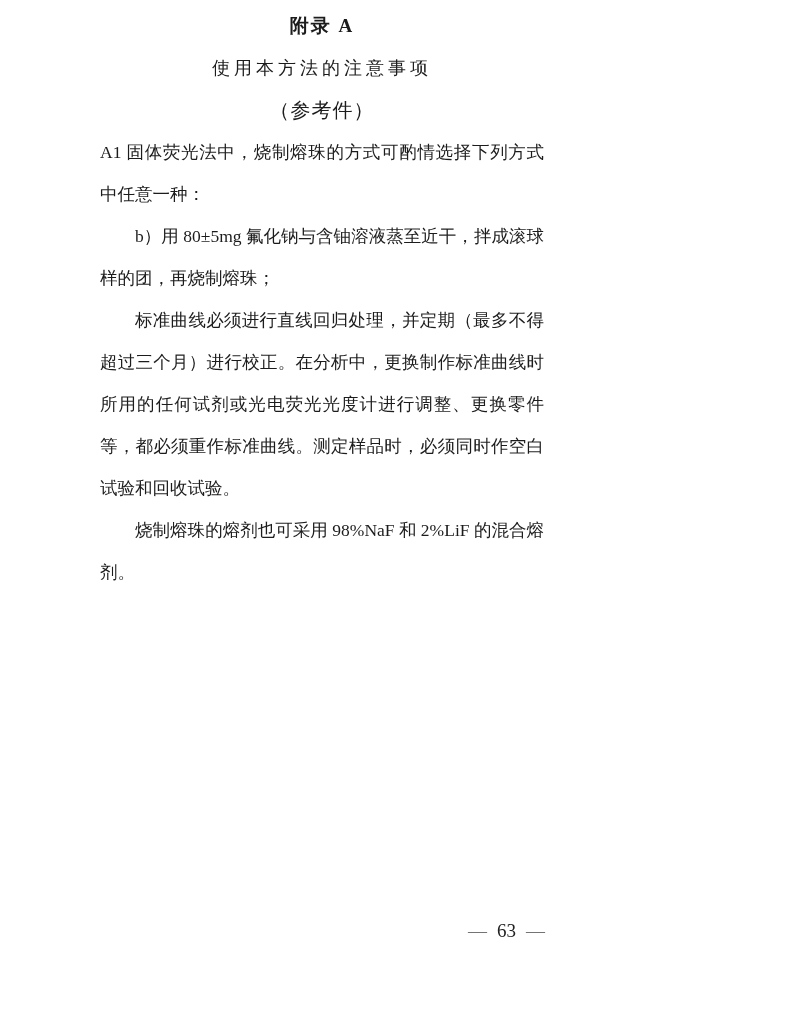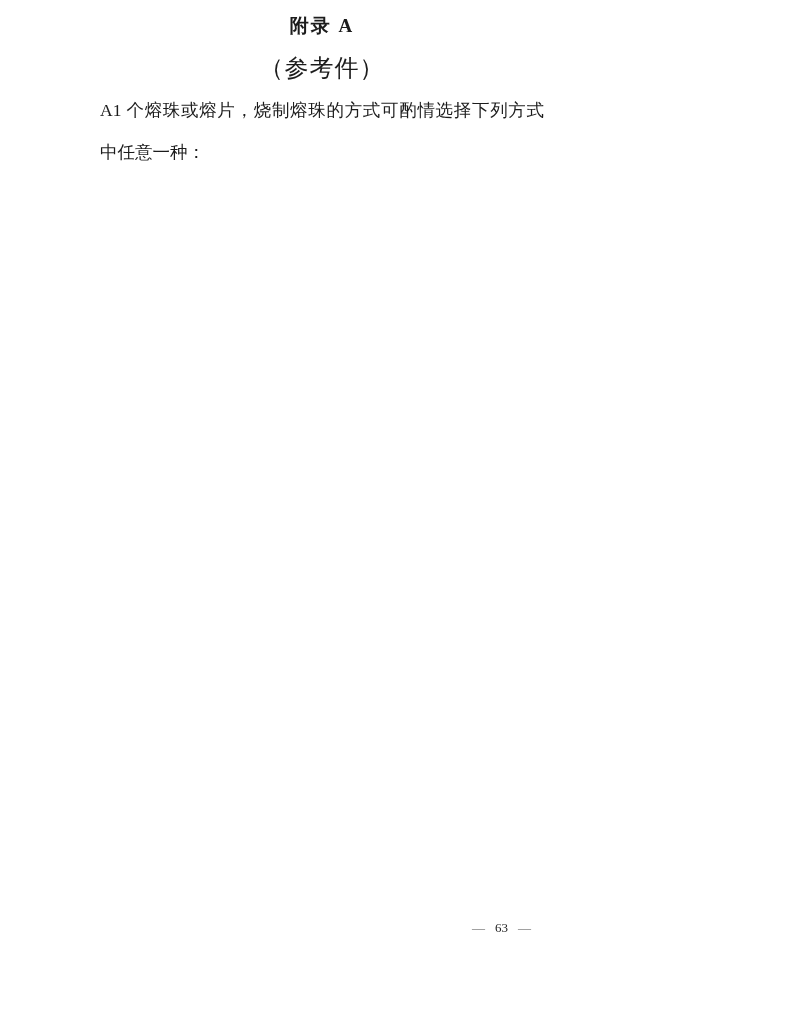--- a/index.html
+++ b/index.html
@@ -67,6 +67,7 @@
 
     <p class="heading-line doc-title">附录 A</p>
 
+    <p class="heading-line doc-subtitle">使用本方法的注意事项</p>
 
     <p class="heading-line doc-refnote">（参考件）</p>
 

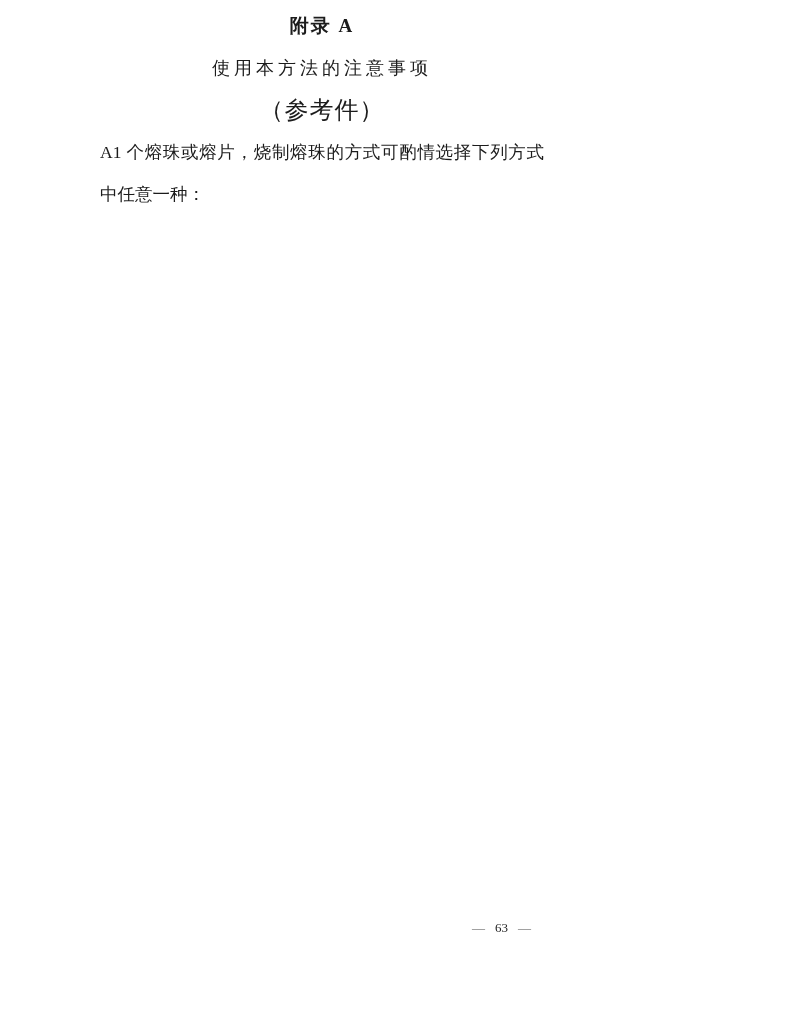--- a/index.html
+++ b/index.html
@@ -36,7 +36,7 @@
     letter-spacing: 4px;
   }
   .doc-refnote {
-    font-size: 24px;
+    font-size: 20px;
     letter-spacing: 1px;
   }
   p.body-para {

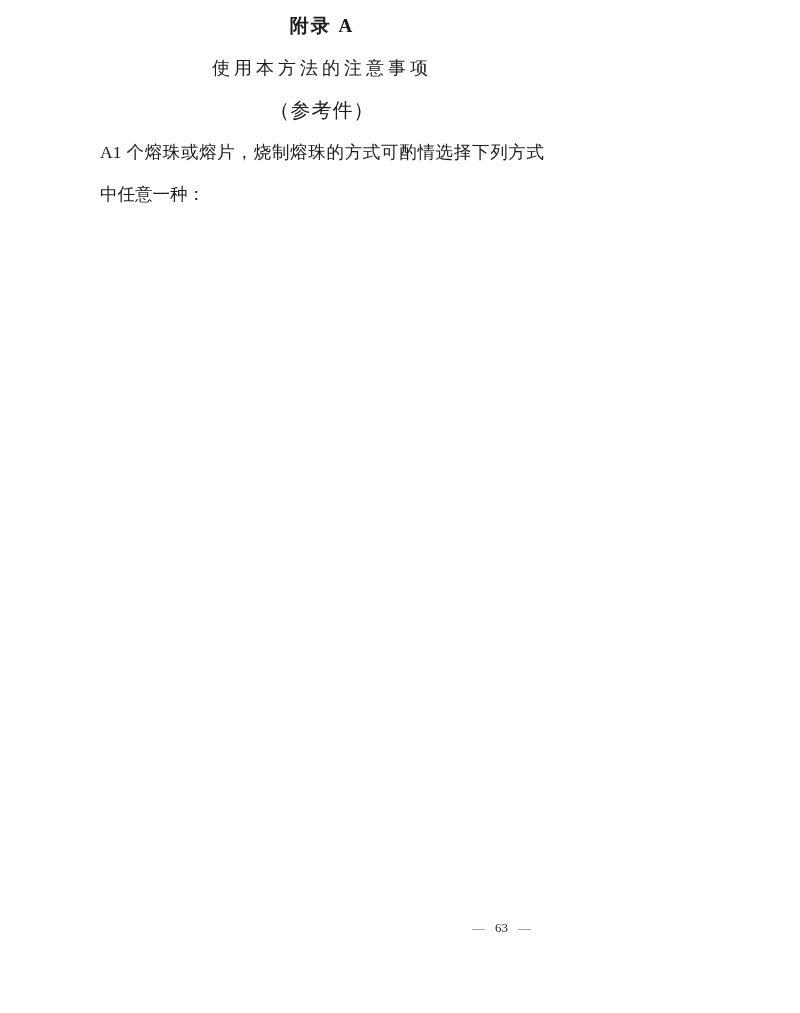--- a/index.html
+++ b/index.html
@@ -71,7 +71,7 @@
 
     <p class="heading-line doc-refnote">（参考件）</p>
 
-    <p class="body-para">A1 个熔珠或熔片，烧制熔珠的方式可酌情选择下列方式中任意一种：</p>
+    <p class="body-para">A1 固体荧光法中，烧制熔珠的方式可酌情选择下列方式中任意一种：</p>
 
 
 

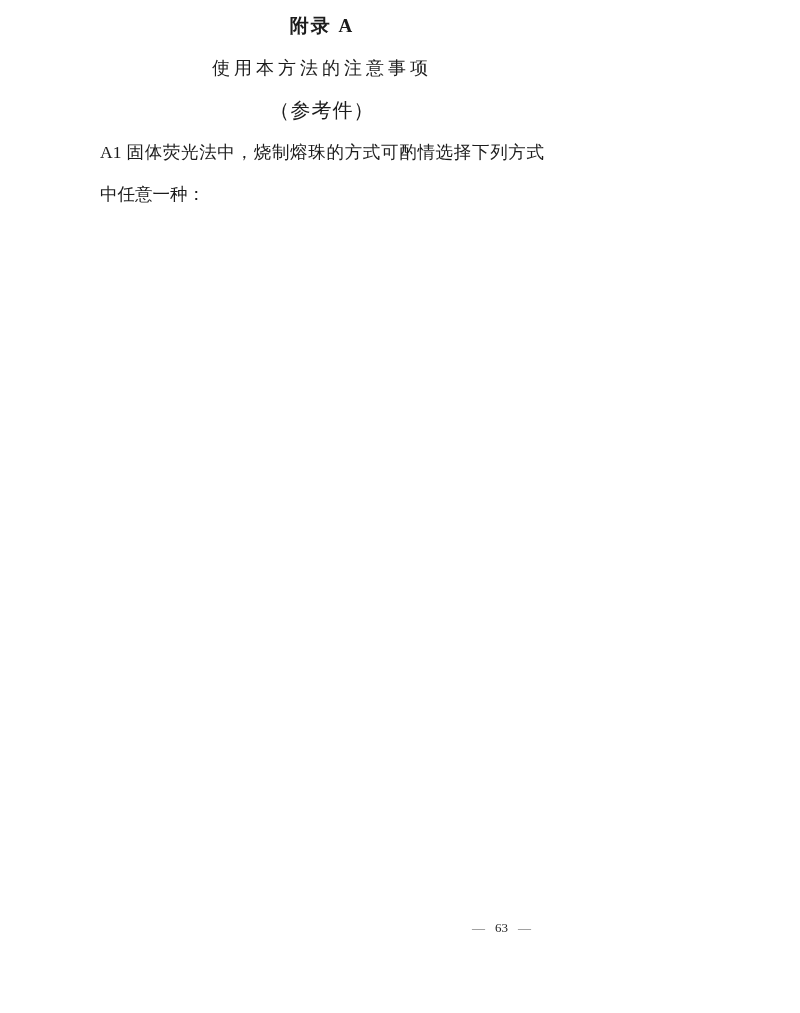--- a/index.html
+++ b/index.html
@@ -74,6 +74,7 @@
     <p class="body-para">A1 固体荧光法中，烧制熔珠的方式可酌情选择下列方式中任意一种：</p>
 
 
+    <p class="body-para indent">b）用 80±5mg 氟化钠与含铀溶液蒸至近干，拌成滚球样的团，再烧制熔珠；</p>
 
 
 

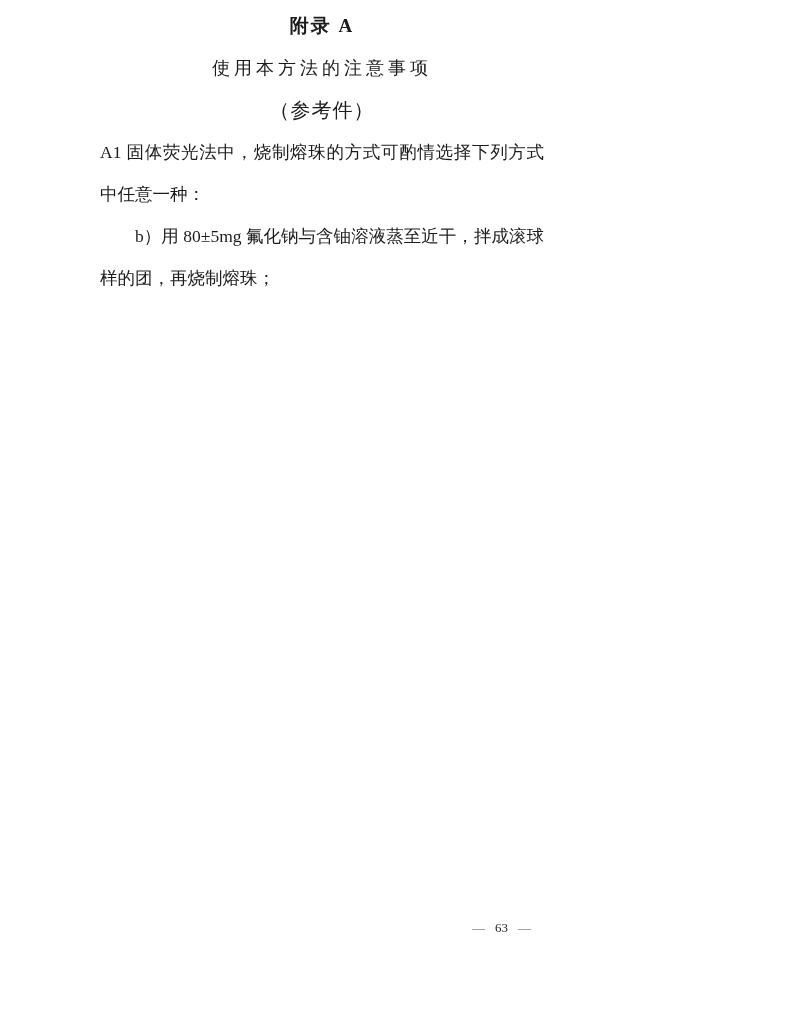--- a/index.html
+++ b/index.html
@@ -78,6 +78,7 @@
 
 
 
+    <p class="body-para indent">标准曲线必须进行直线回归处理，并定期（最多不得超过三个月）进行校正。在分析中，更换制作标准曲线时所用的任何试剂或光电荧光光度计进行调整、更换零件等，都必须重作标准曲线。测定样品时，必须同时作空白试验和回收试验。</p>
 
 
 

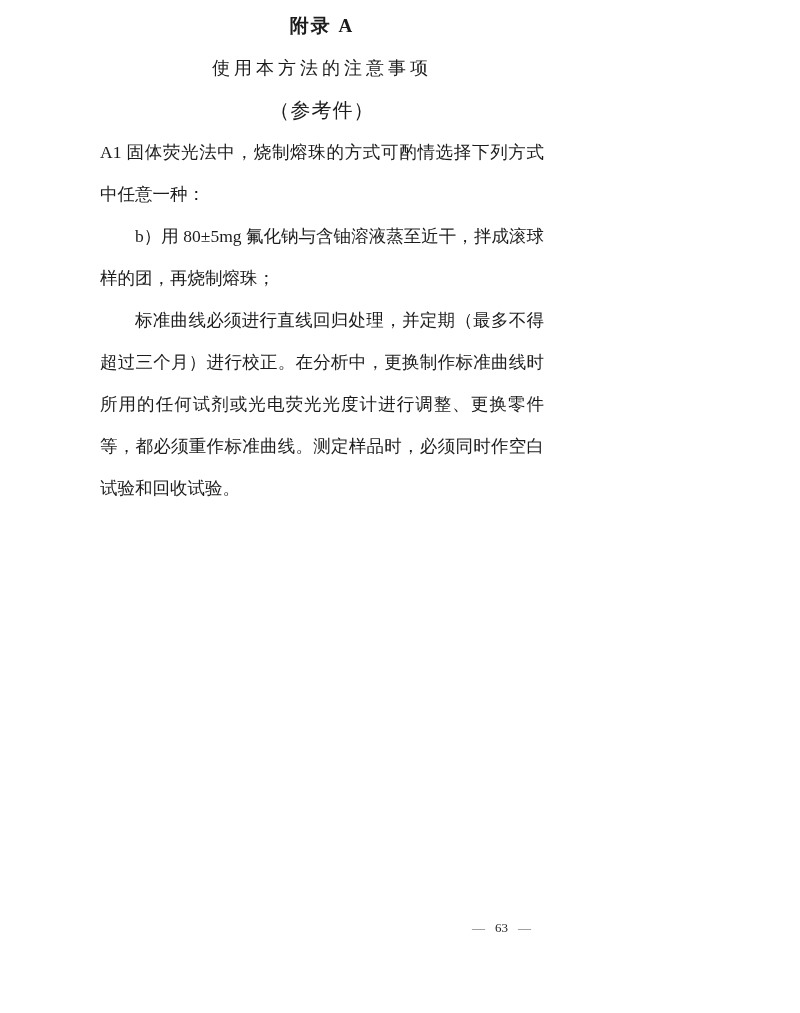--- a/index.html
+++ b/index.html
@@ -80,6 +80,7 @@
 
     <p class="body-para indent">标准曲线必须进行直线回归处理，并定期（最多不得超过三个月）进行校正。在分析中，更换制作标准曲线时所用的任何试剂或光电荧光光度计进行调整、更换零件等，都必须重作标准曲线。测定样品时，必须同时作空白试验和回收试验。</p>
 
+    <p class="body-para indent">烧制熔珠的熔剂也可采用 98%NaF 和 2%LiF 的混合熔剂。</p>
 
 
   </div>

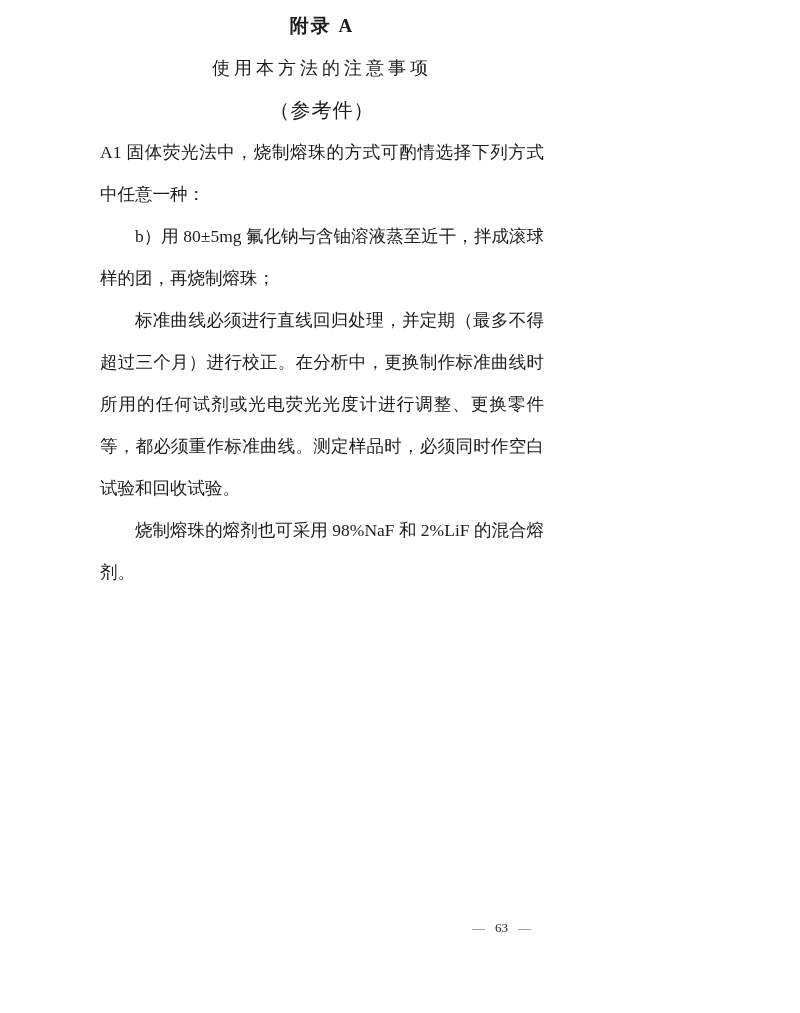--- a/index.html
+++ b/index.html
@@ -50,8 +50,8 @@
   .footer {
     position: absolute;
     top: 920px;
-    right: 103px;
-    font-size: 13px;
+    right: 89px;
+    font-size: 19px;
     color: #222222;
   }
   .footer .dash {

